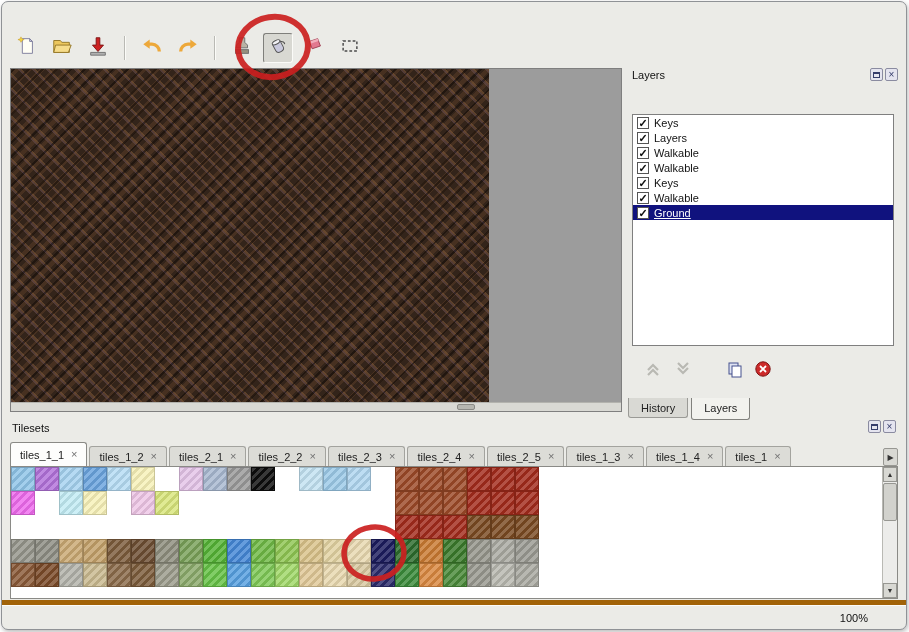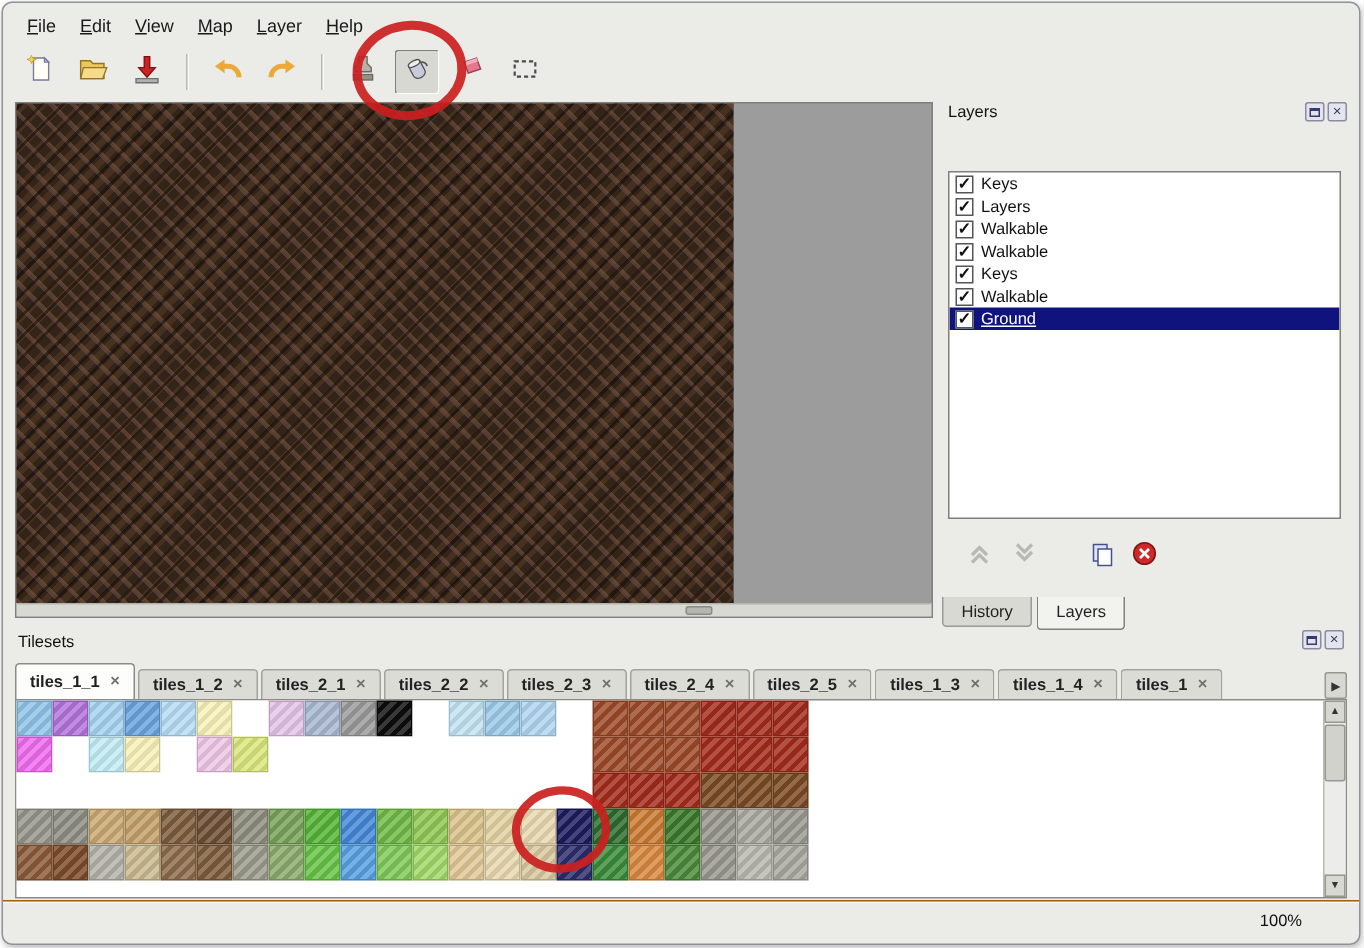--- a/index.html
+++ b/index.html
@@ -171,14 +171,6 @@
 
 <div class="window">
 
-  <div class="menubar">
-      <div class="menu-item"><u>F</u>ile</div>
-      <div class="menu-item"><u>E</u>dit</div>
-      <div class="menu-item"><u>V</u>iew</div>
-      <div class="menu-item"><u>M</u>ap</div>
-      <div class="menu-item"><u>L</u>ayer</div>
-      <div class="menu-item"><u>H</u>elp</div>
-    </div>
 
   <div class="toolbar">
     <div class="tb-btn">

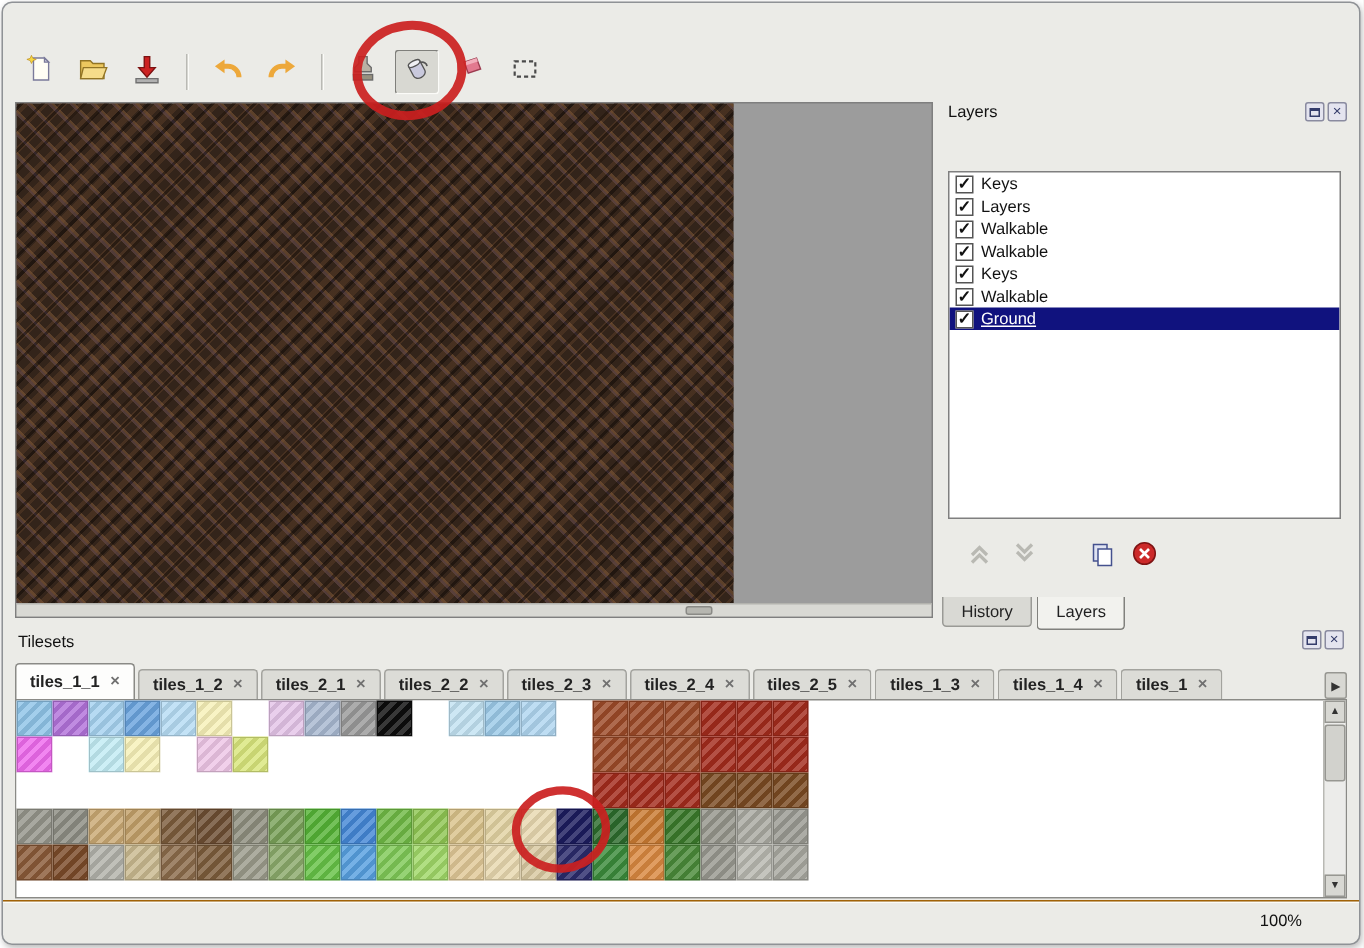--- a/index.html
+++ b/index.html
@@ -114,7 +114,7 @@
 
   .ts-tabbar {
     position:absolute; top:440px; left:8px; right:8px; height:24px;
-    display:flex; align-items:flex-end; overflow:hidden; padding-right:28px;font-weight:bold;
+    display:flex; align-items:flex-end; overflow:hidden; padding-right:28px;
   }
   .ts-tab {
     flex:0 0 auto; display:flex; align-items:center; gap:7px;

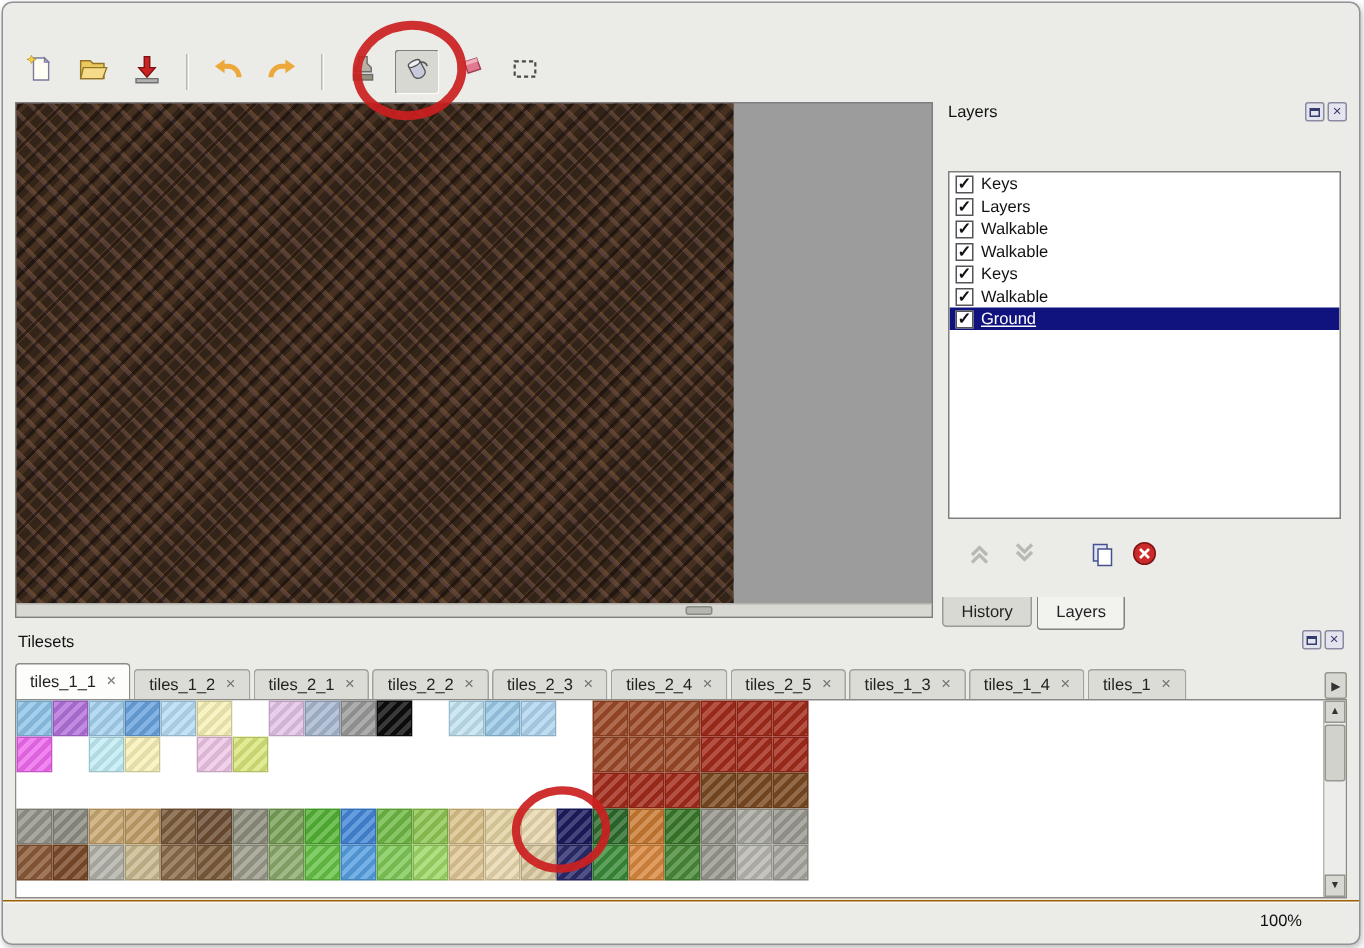--- a/index.html
+++ b/index.html
@@ -159,7 +159,7 @@
   
   .statusbar {
     position:absolute; left:0; right:0; bottom:0; height:29px;
-    border-top:1px solid #a16207; box-shadow:inset 0 1px 0 #fbfbf8;
+    border-top:5px solid #a16207; box-shadow:inset 0 1px 0 #fbfbf8;
   }
   .status-zoom { position:absolute; right:38px; top:7px; font-size:11px; color:#111; }
 

